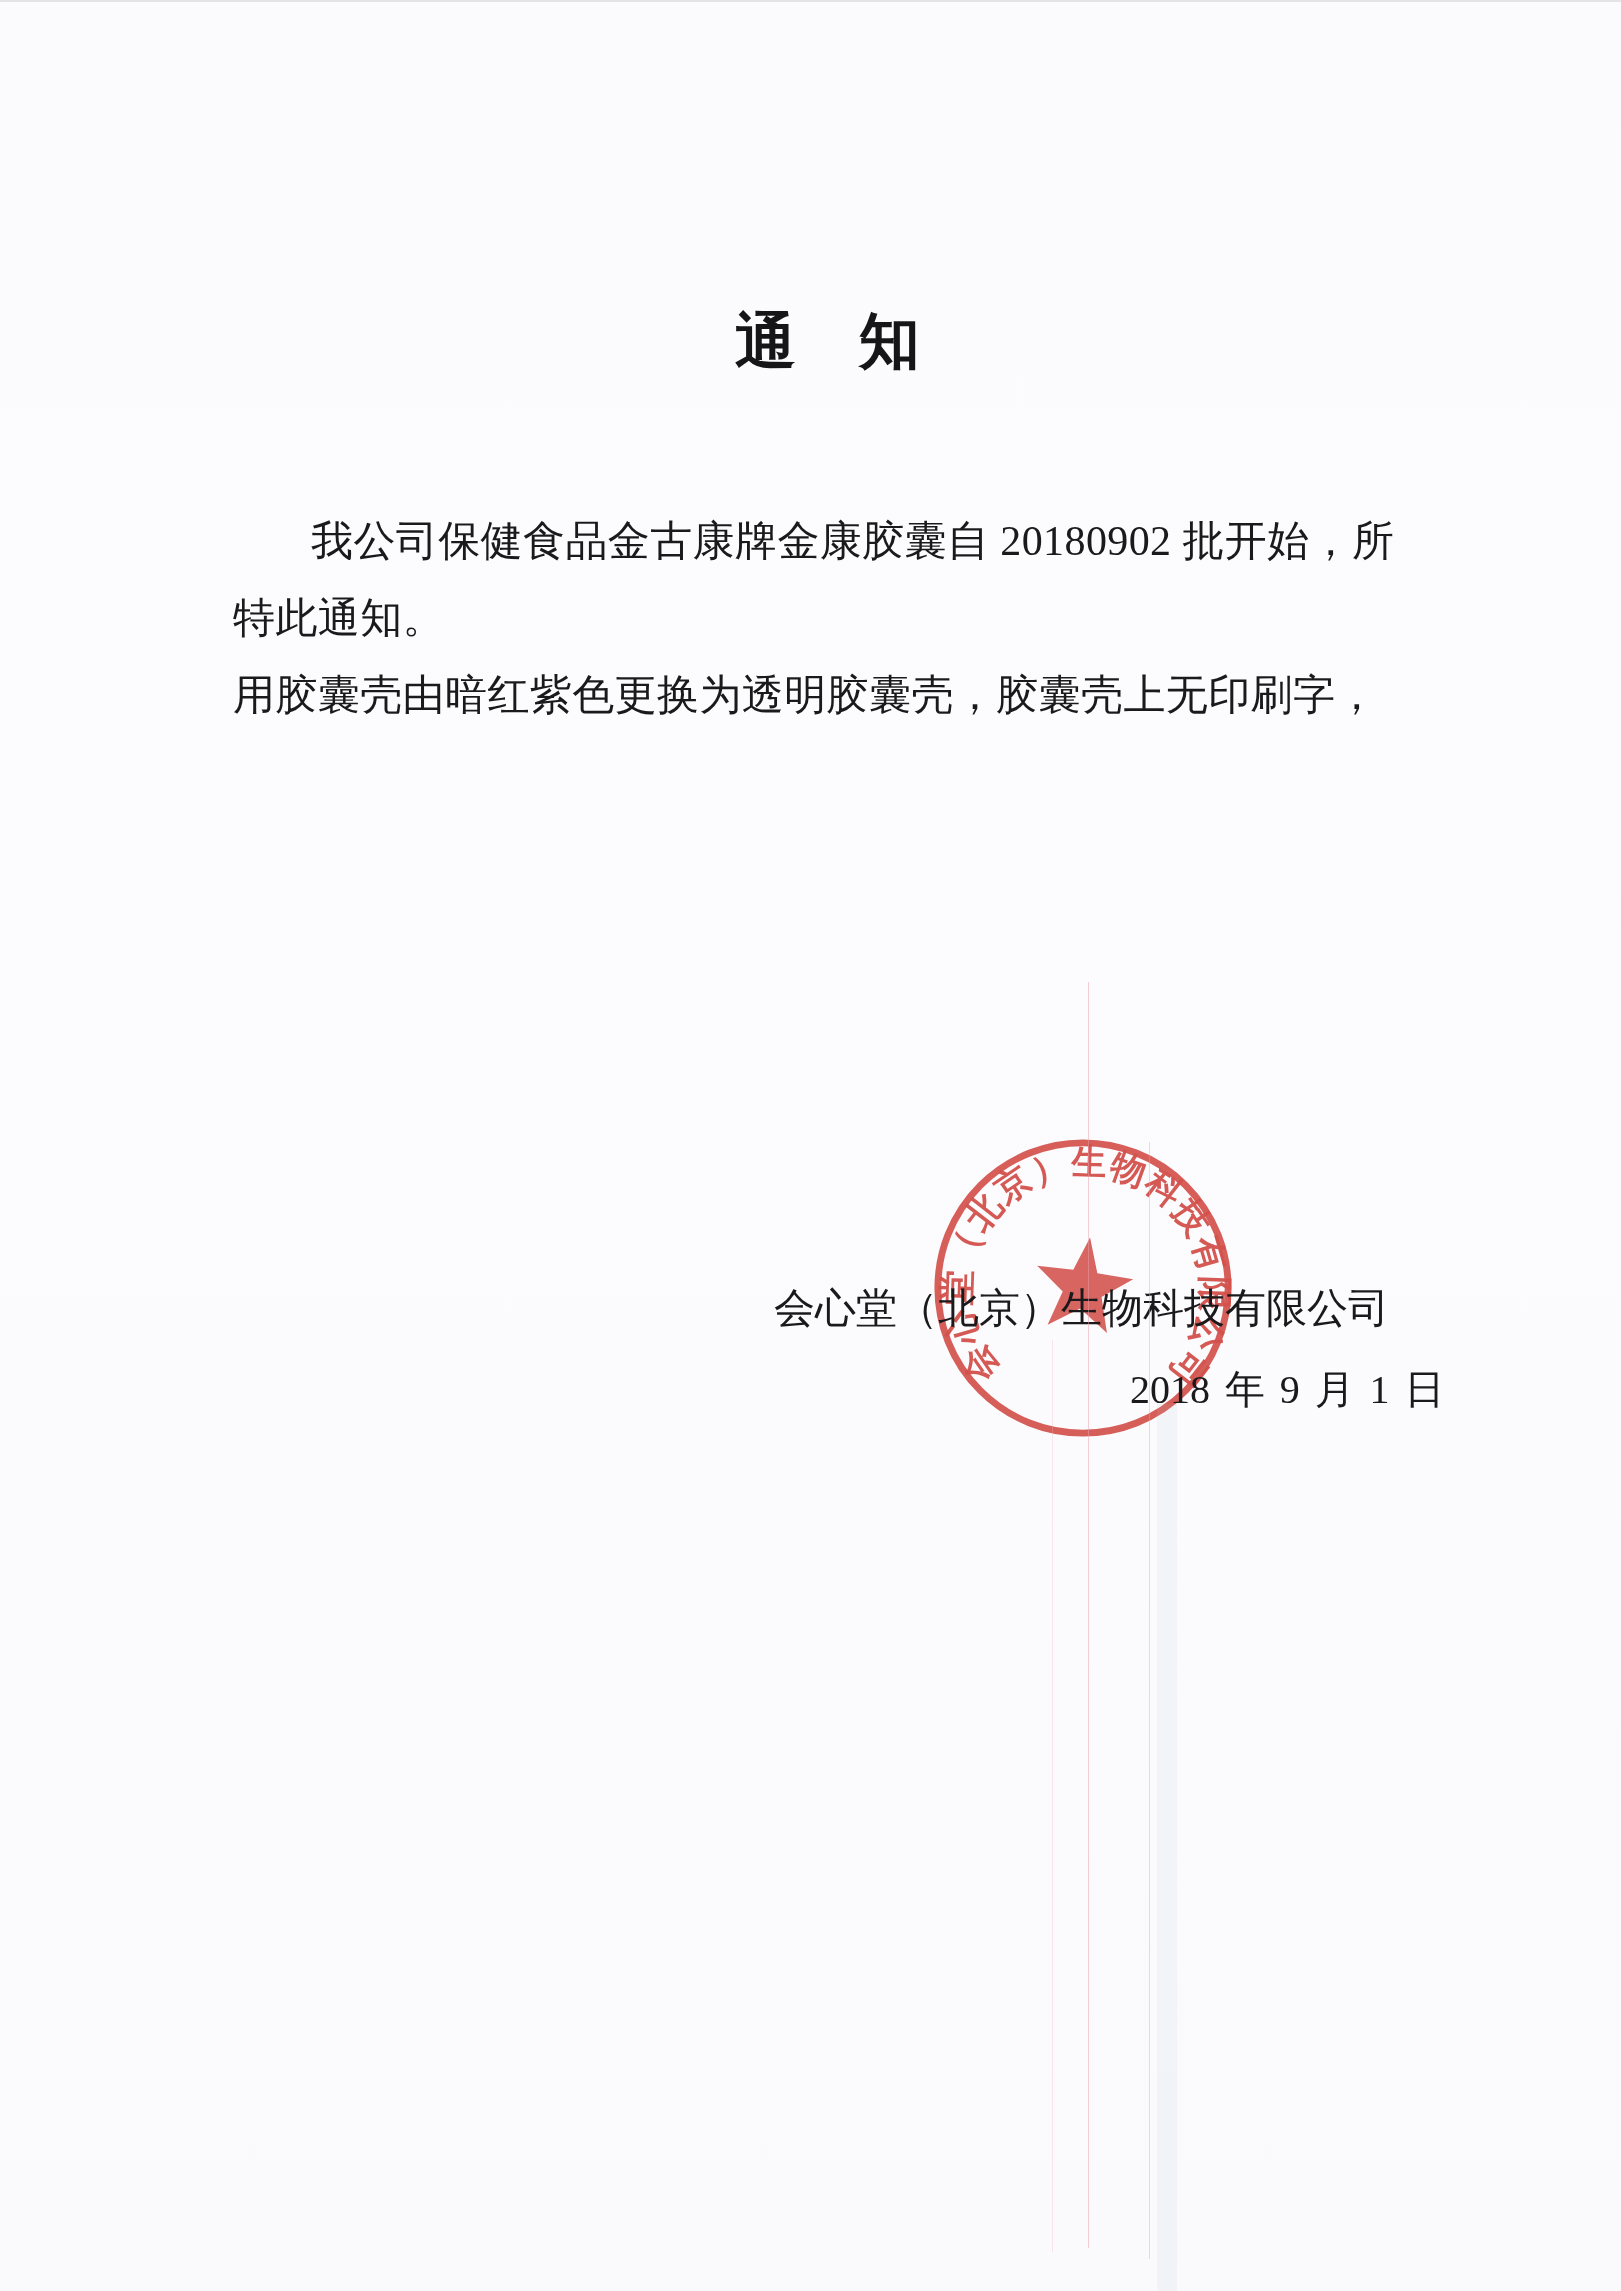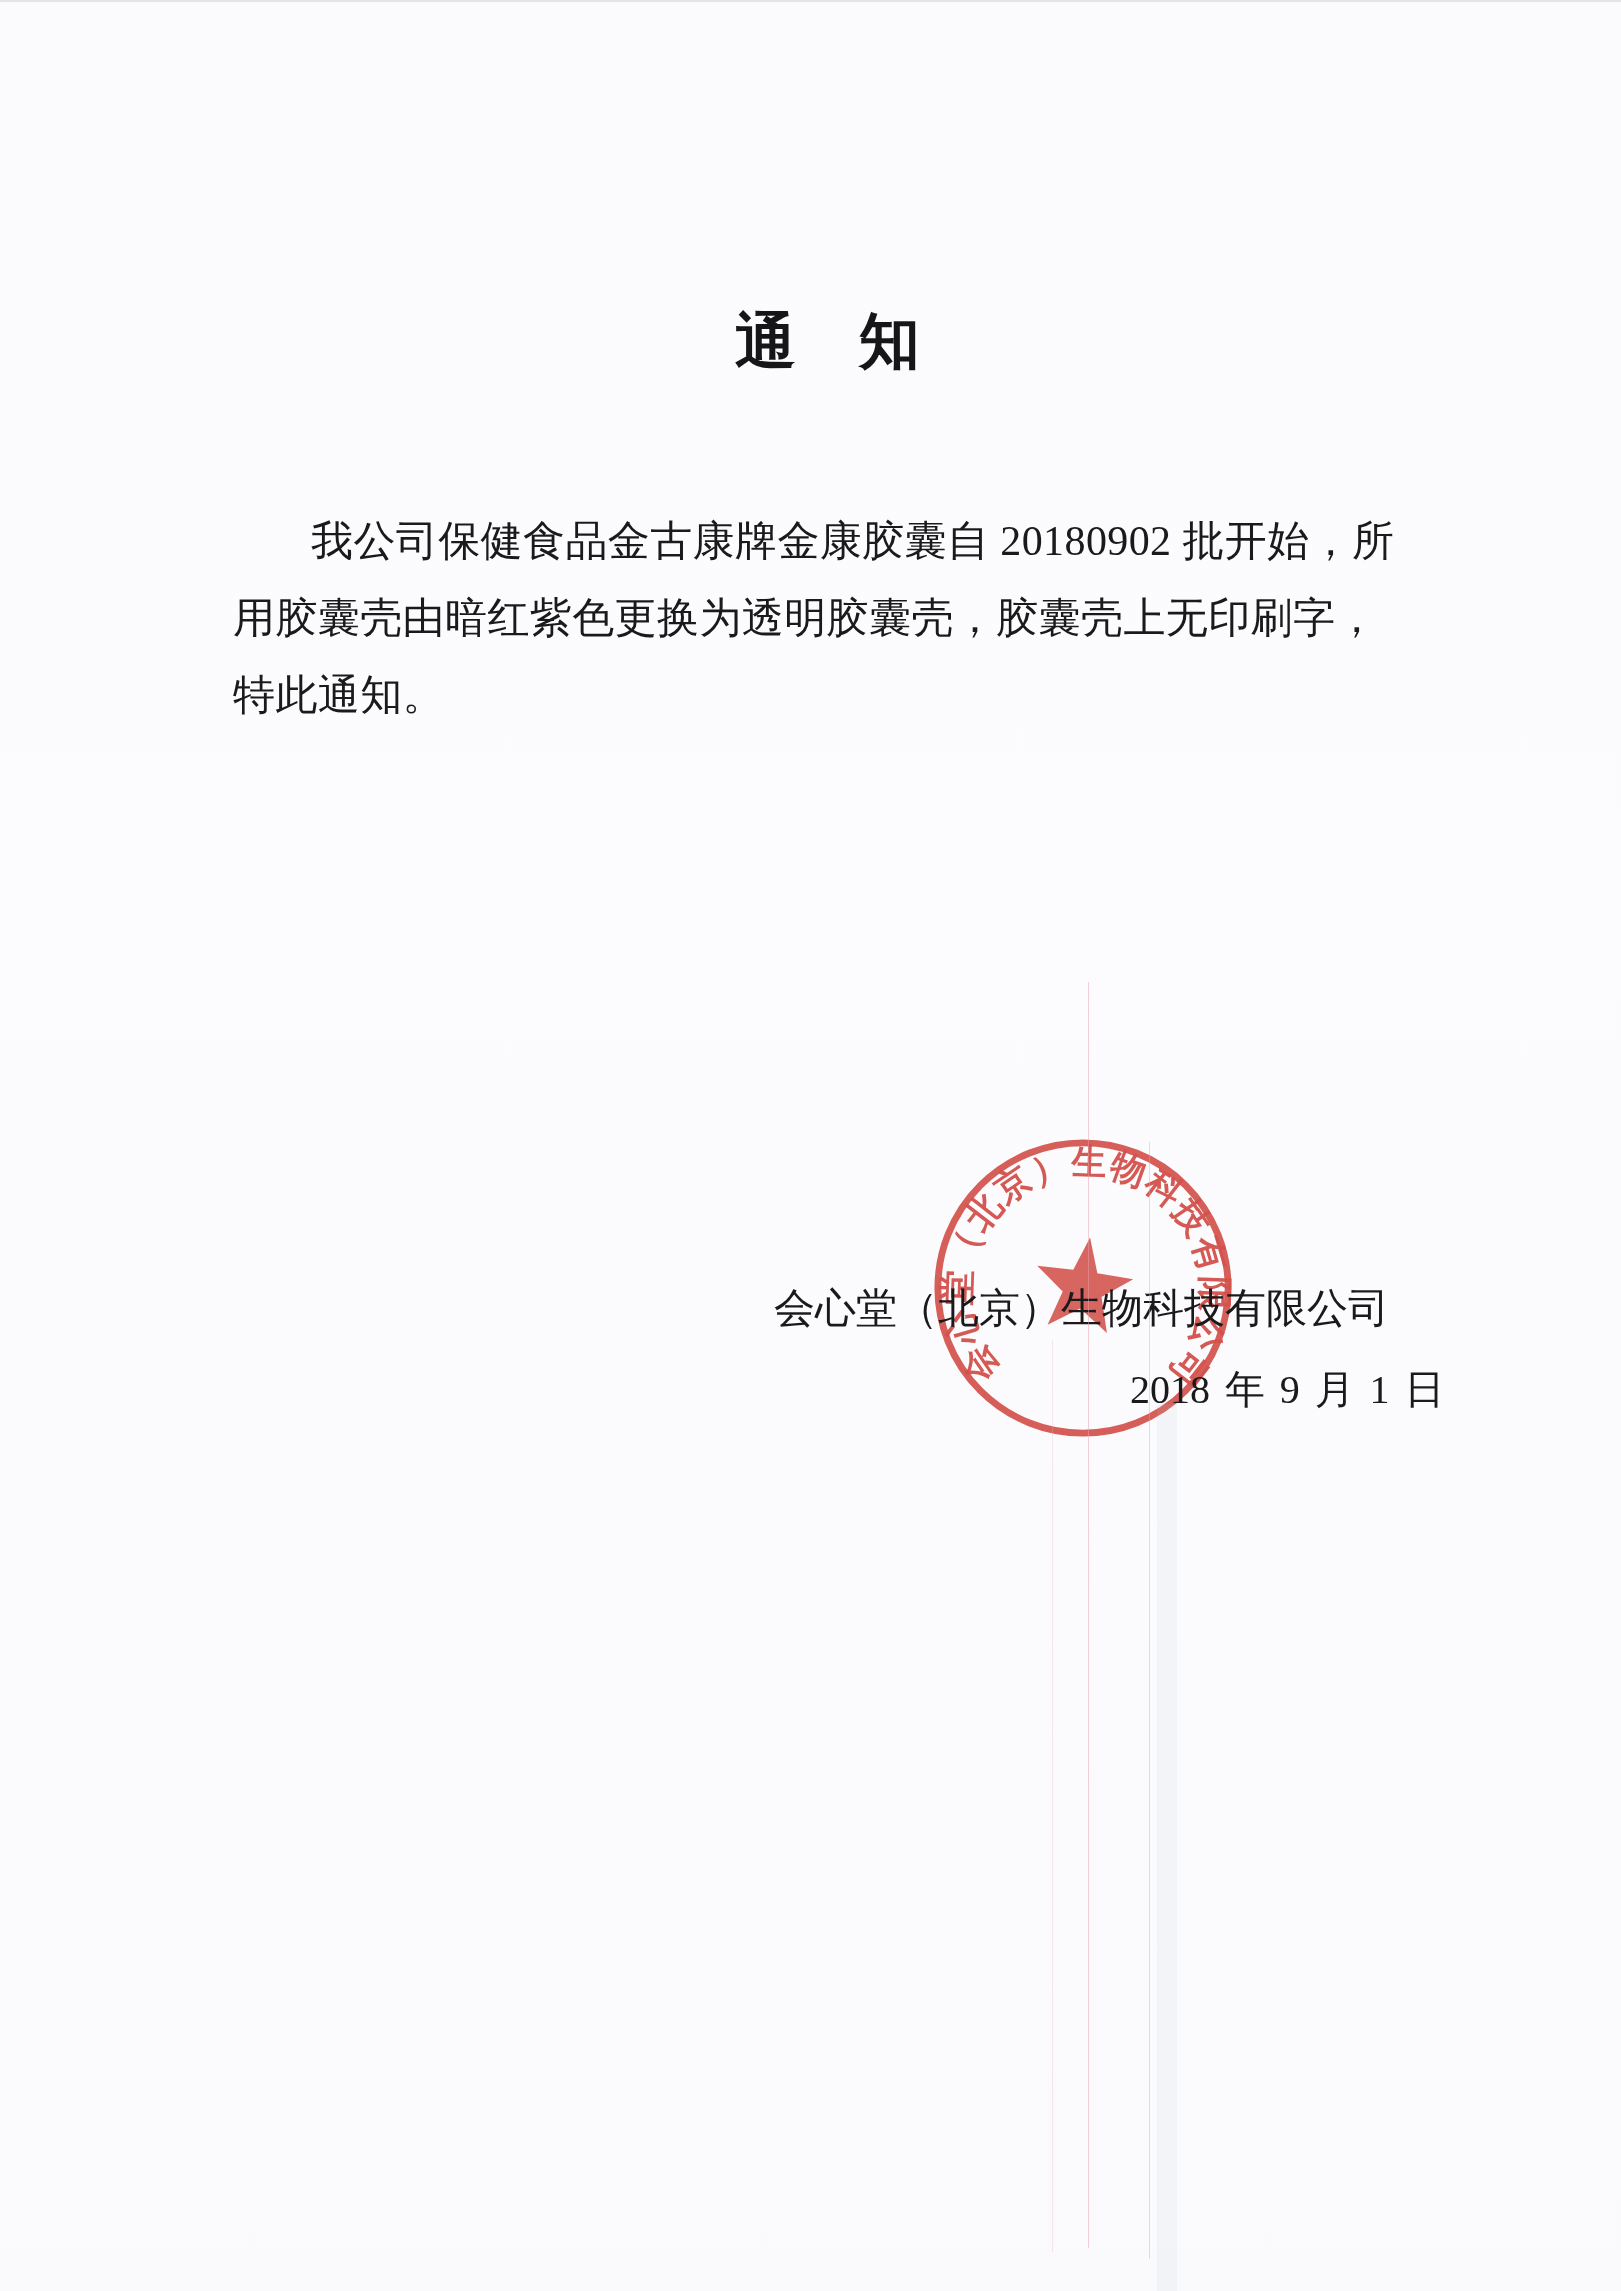--- a/index.html
+++ b/index.html
@@ -69,8 +69,8 @@
 
   <div class="body-text">
     <div class="line indent">我公司保健食品金古康牌金康胶囊自 20180902 批开始，所</div>
+    <div class="line">特此通知。</div>
     <div class="line">用胶囊壳由暗红紫色更换为透明胶囊壳，胶囊壳上无印刷字，</div>
-    <div class="line">特此通知。</div>
   </div>
 
   <div class="seal">

